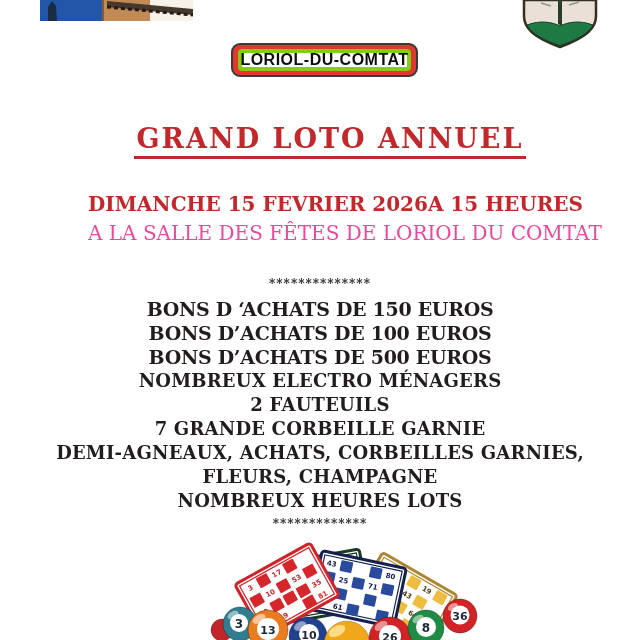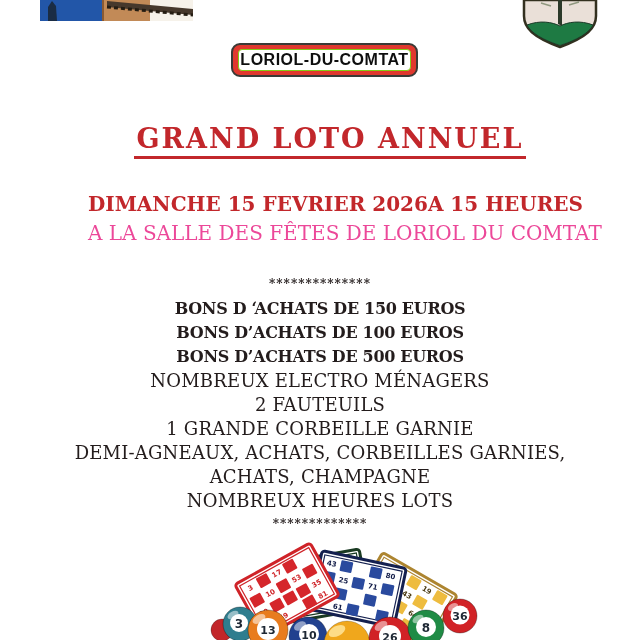--- a/index.html
+++ b/index.html
@@ -15,7 +15,7 @@
   
   .sign{position:absolute;left:231px;top:43px;width:187px;height:34px;box-sizing:border-box;
         background:#e0382e;border:2px solid #3a3a36;border-radius:9px;padding:4px 5px;}
-  .sign-inner{width:100%;height:100%;box-sizing:border-box;background:#ffffff;border:1px solid #84cc16;
+  .sign-inner{width:100%;height:100%;box-sizing:border-box;background:#ffffff;border:4px solid #84cc16;
         border-radius:4px;display:flex;align-items:center;justify-content:center;
         font-family:"Liberation Sans",sans-serif;font-weight:700;font-size:16px;
         letter-spacing:.5px;color:#0e0e0e;white-space:nowrap;}

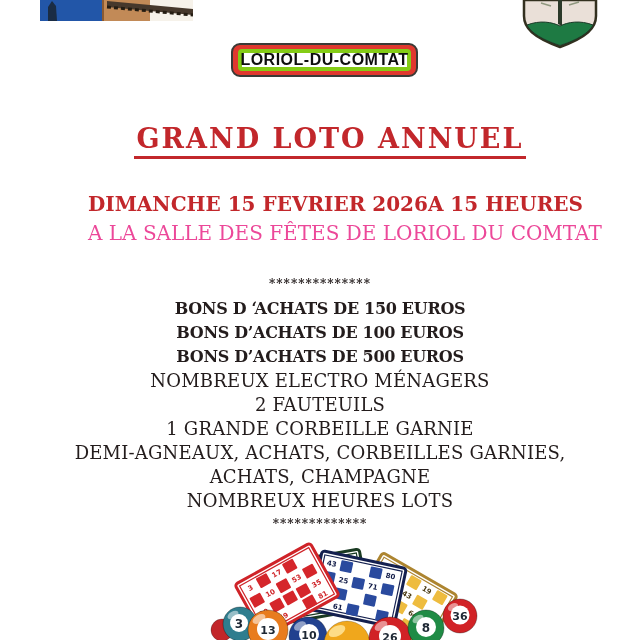--- a/index.html
+++ b/index.html
@@ -37,7 +37,7 @@
   .sep{font-size:12px;font-weight:700;letter-spacing:1px;line-height:13px;}
   .sep.top{margin-bottom:6px;}
   .sep.bottom{margin-top:5px;}
-  .featured{font-size:16px;font-weight:700;line-height:24px;letter-spacing:-0.3px;white-space:nowrap;}
+  .featured{font-size:19px;font-weight:700;line-height:24px;letter-spacing:-0.3px;white-space:nowrap;}
   .regular{font-size:18px;font-weight:400;line-height:24px;letter-spacing:.2px;white-space:nowrap;}
 
   

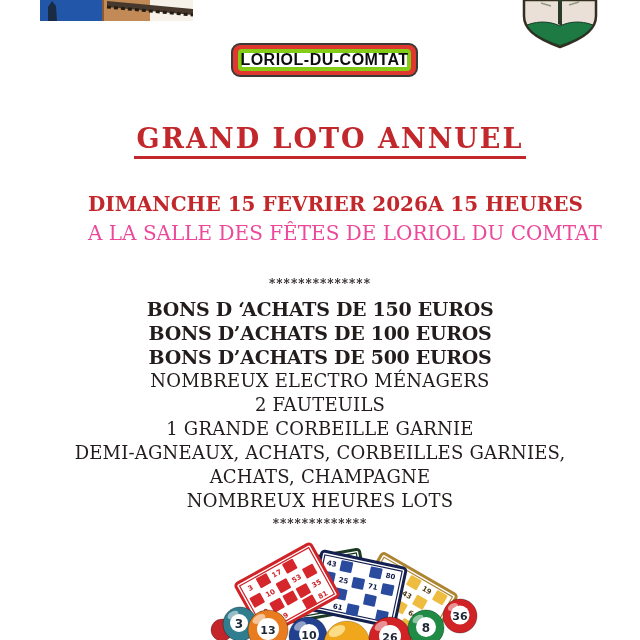--- a/index.html
+++ b/index.html
@@ -38,7 +38,7 @@
   .sep.top{margin-bottom:6px;}
   .sep.bottom{margin-top:5px;}
   .featured{font-size:19px;font-weight:700;line-height:24px;letter-spacing:-0.3px;white-space:nowrap;}
-  .regular{font-size:18px;font-weight:400;line-height:24px;letter-spacing:.2px;white-space:nowrap;}
+  .regular{font-size:18px;font-weight:700;line-height:24px;letter-spacing:.2px;white-space:nowrap;}
 
   
   .illustration{position:absolute;left:158px;top:542px;}

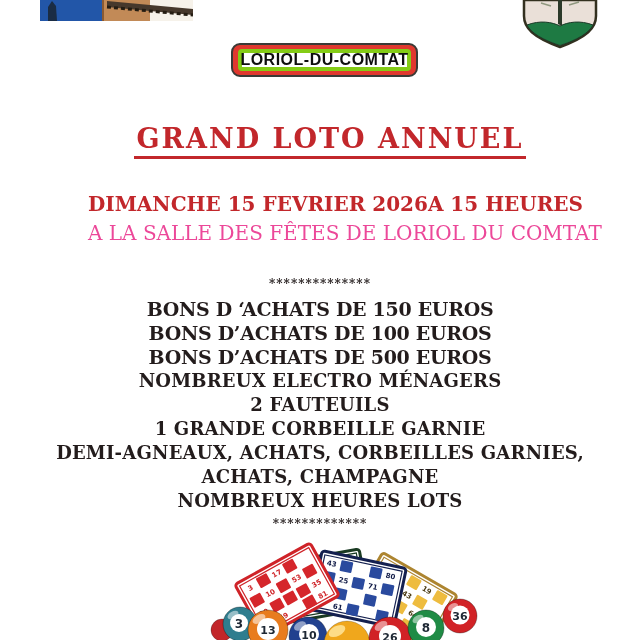--- a/index.html
+++ b/index.html
@@ -89,7 +89,7 @@
     <div class="featured">BONS D’ACHATS DE 500 EUROS</div>
     <div class="regular">NOMBREUX ELECTRO MÉNAGERS</div>
     <div class="regular">2 FAUTEUILS</div>
-    <div class="regular">1 GRANDE CORBEILLE GARNIE</div>
+    <div class="regular">7 GRANDE CORBEILLE GARNIE</div>
     <div class="regular">DEMI-AGNEAUX, ACHATS, CORBEILLES GARNIES,</div>
     <div class="regular">ACHATS, CHAMPAGNE</div>
     <div class="regular">NOMBREUX HEURES LOTS</div>

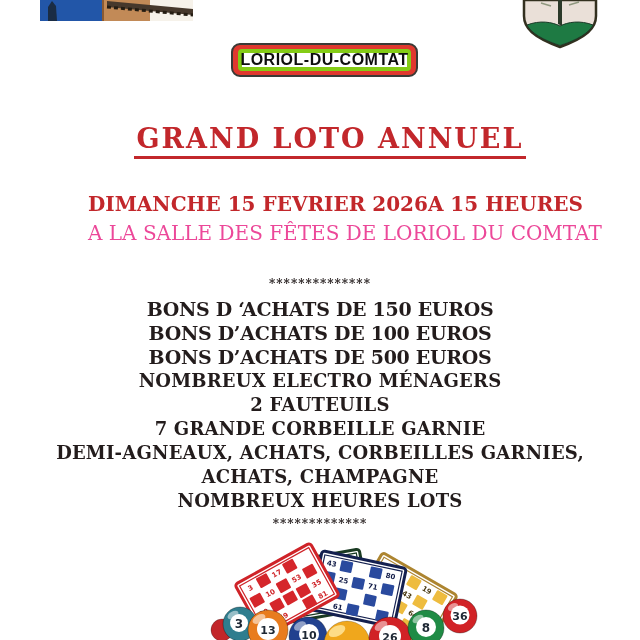--- a/index.html
+++ b/index.html
@@ -91,7 +91,7 @@
     <div class="regular">2 FAUTEUILS</div>
     <div class="regular">7 GRANDE CORBEILLE GARNIE</div>
     <div class="regular">DEMI-AGNEAUX, ACHATS, CORBEILLES GARNIES,</div>
-    <div class="regular">ACHATS, CHAMPAGNE</div>
+    <div class="regular">FLEURS, CHAMPAGNE</div>
     <div class="regular">NOMBREUX HEURES LOTS</div>
     <div class="sep bottom">*************</div>
   </div>

